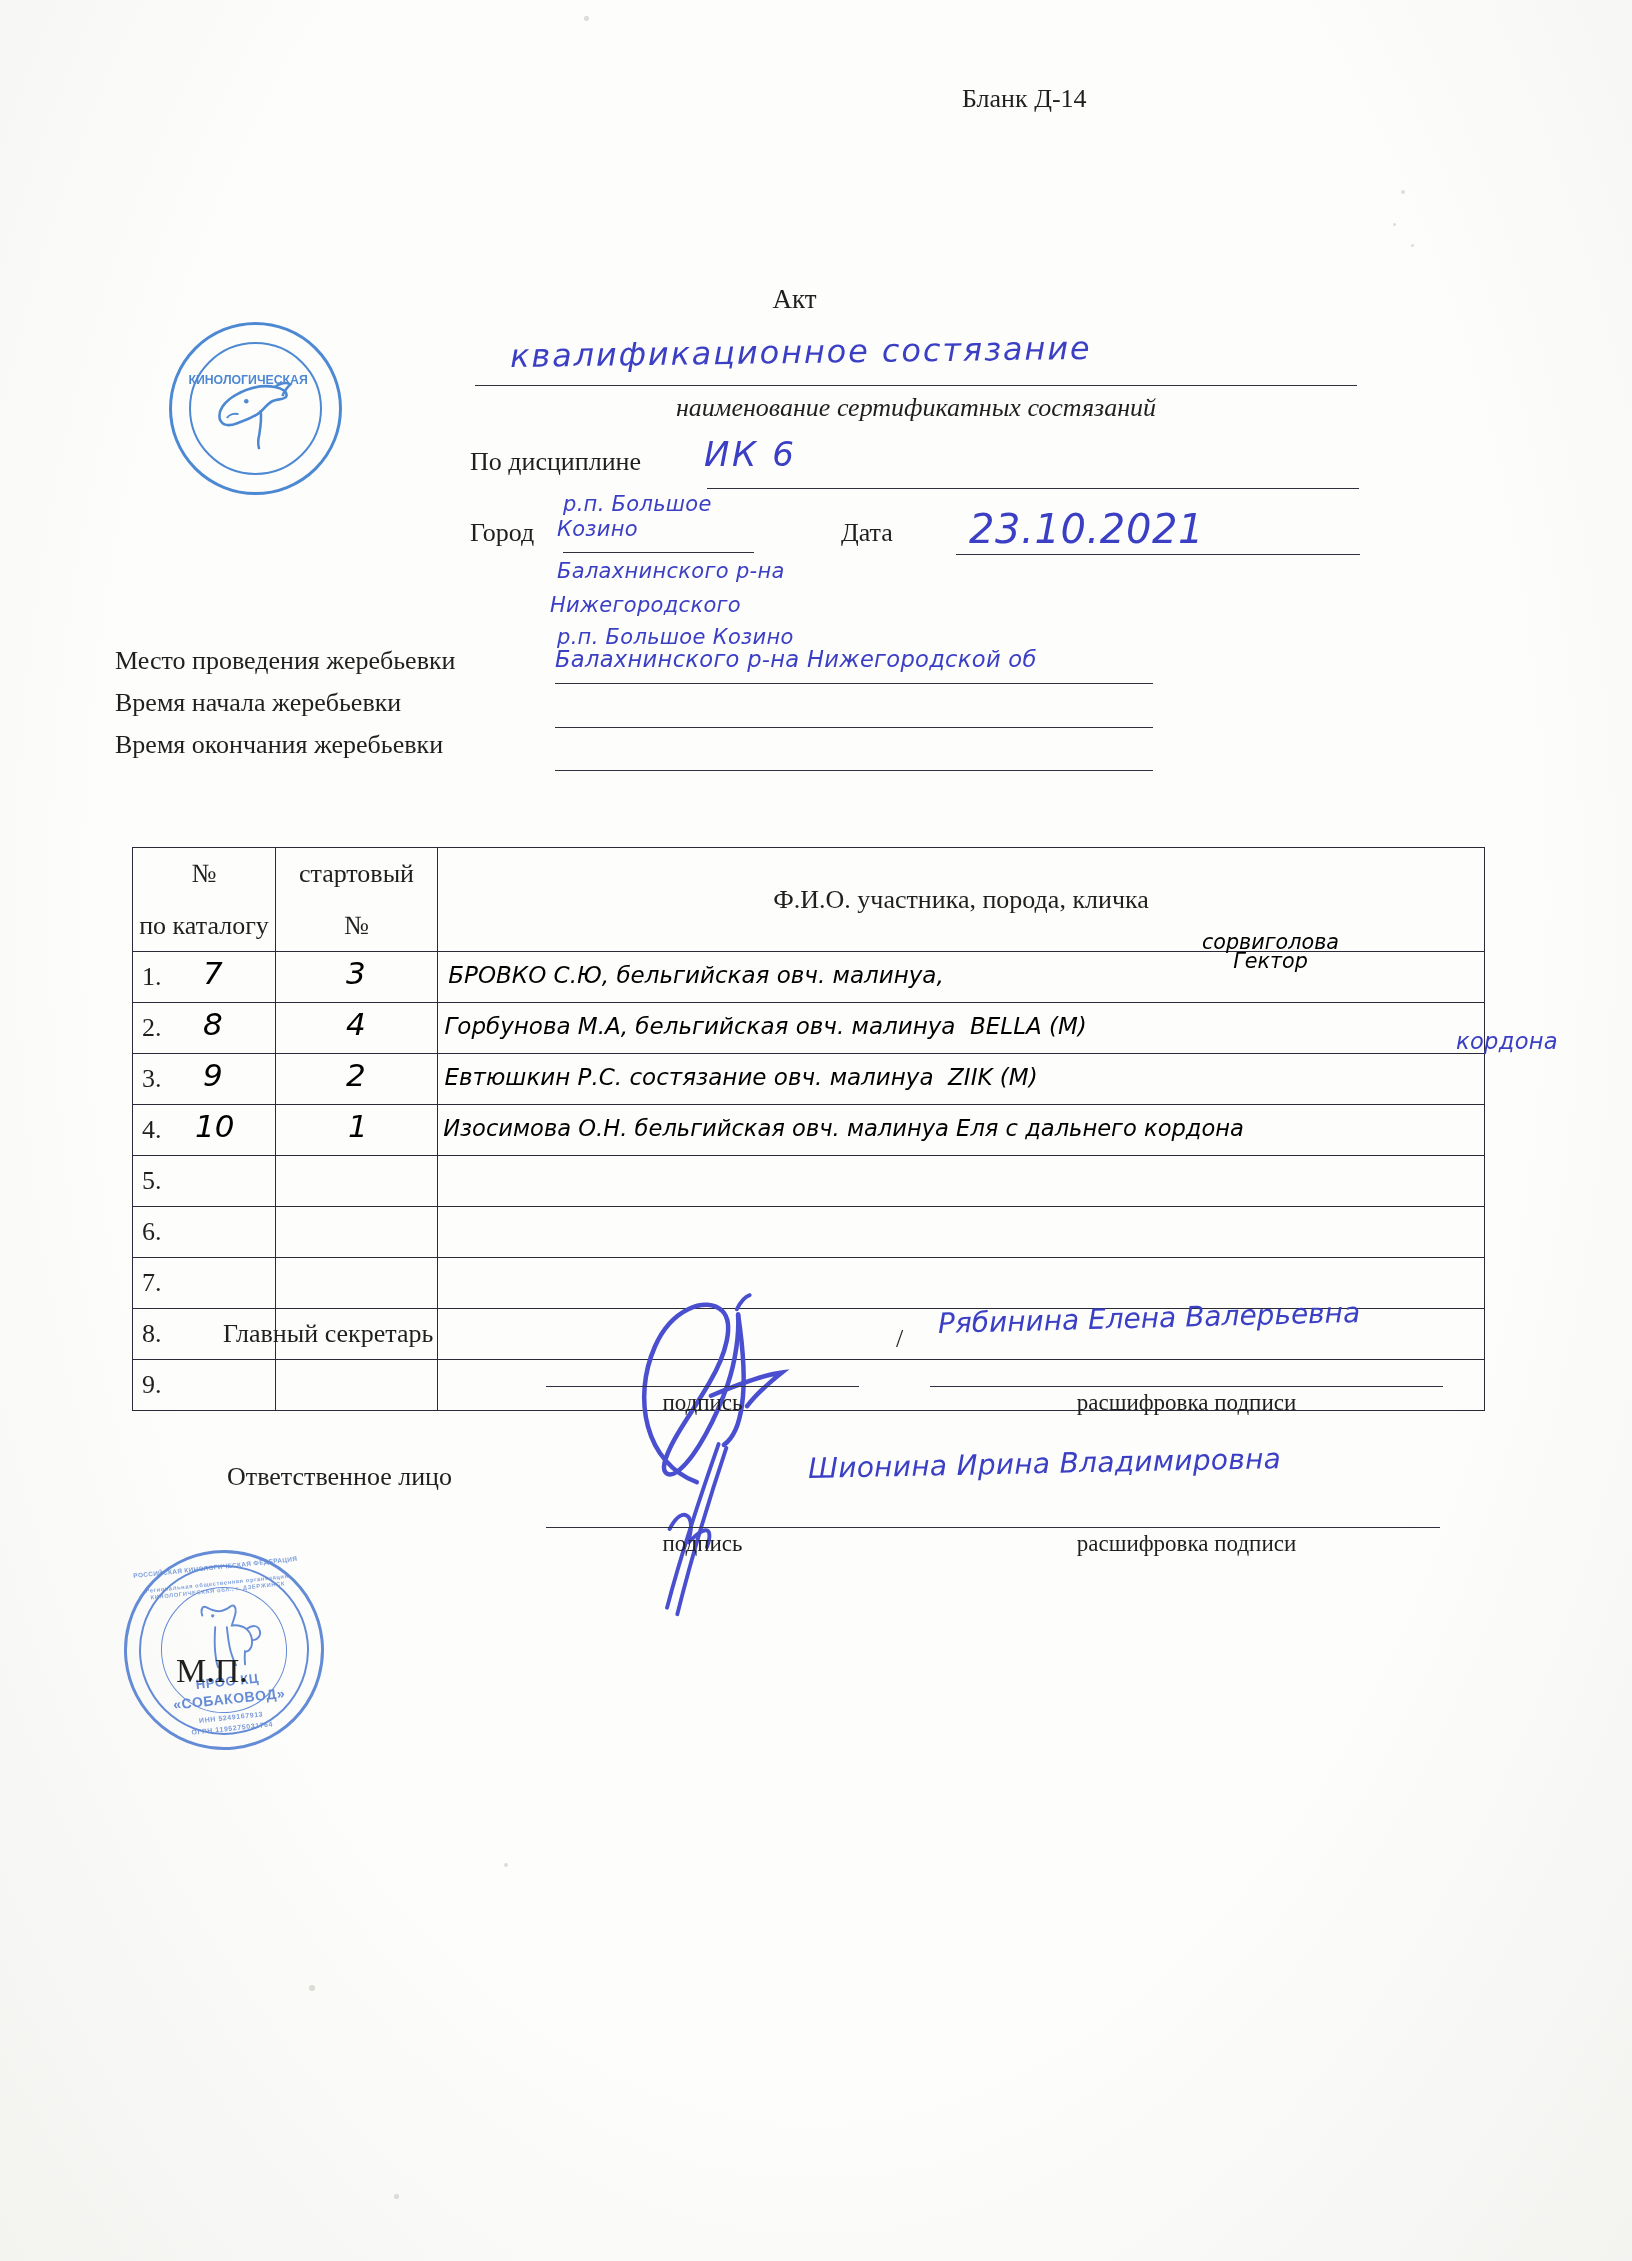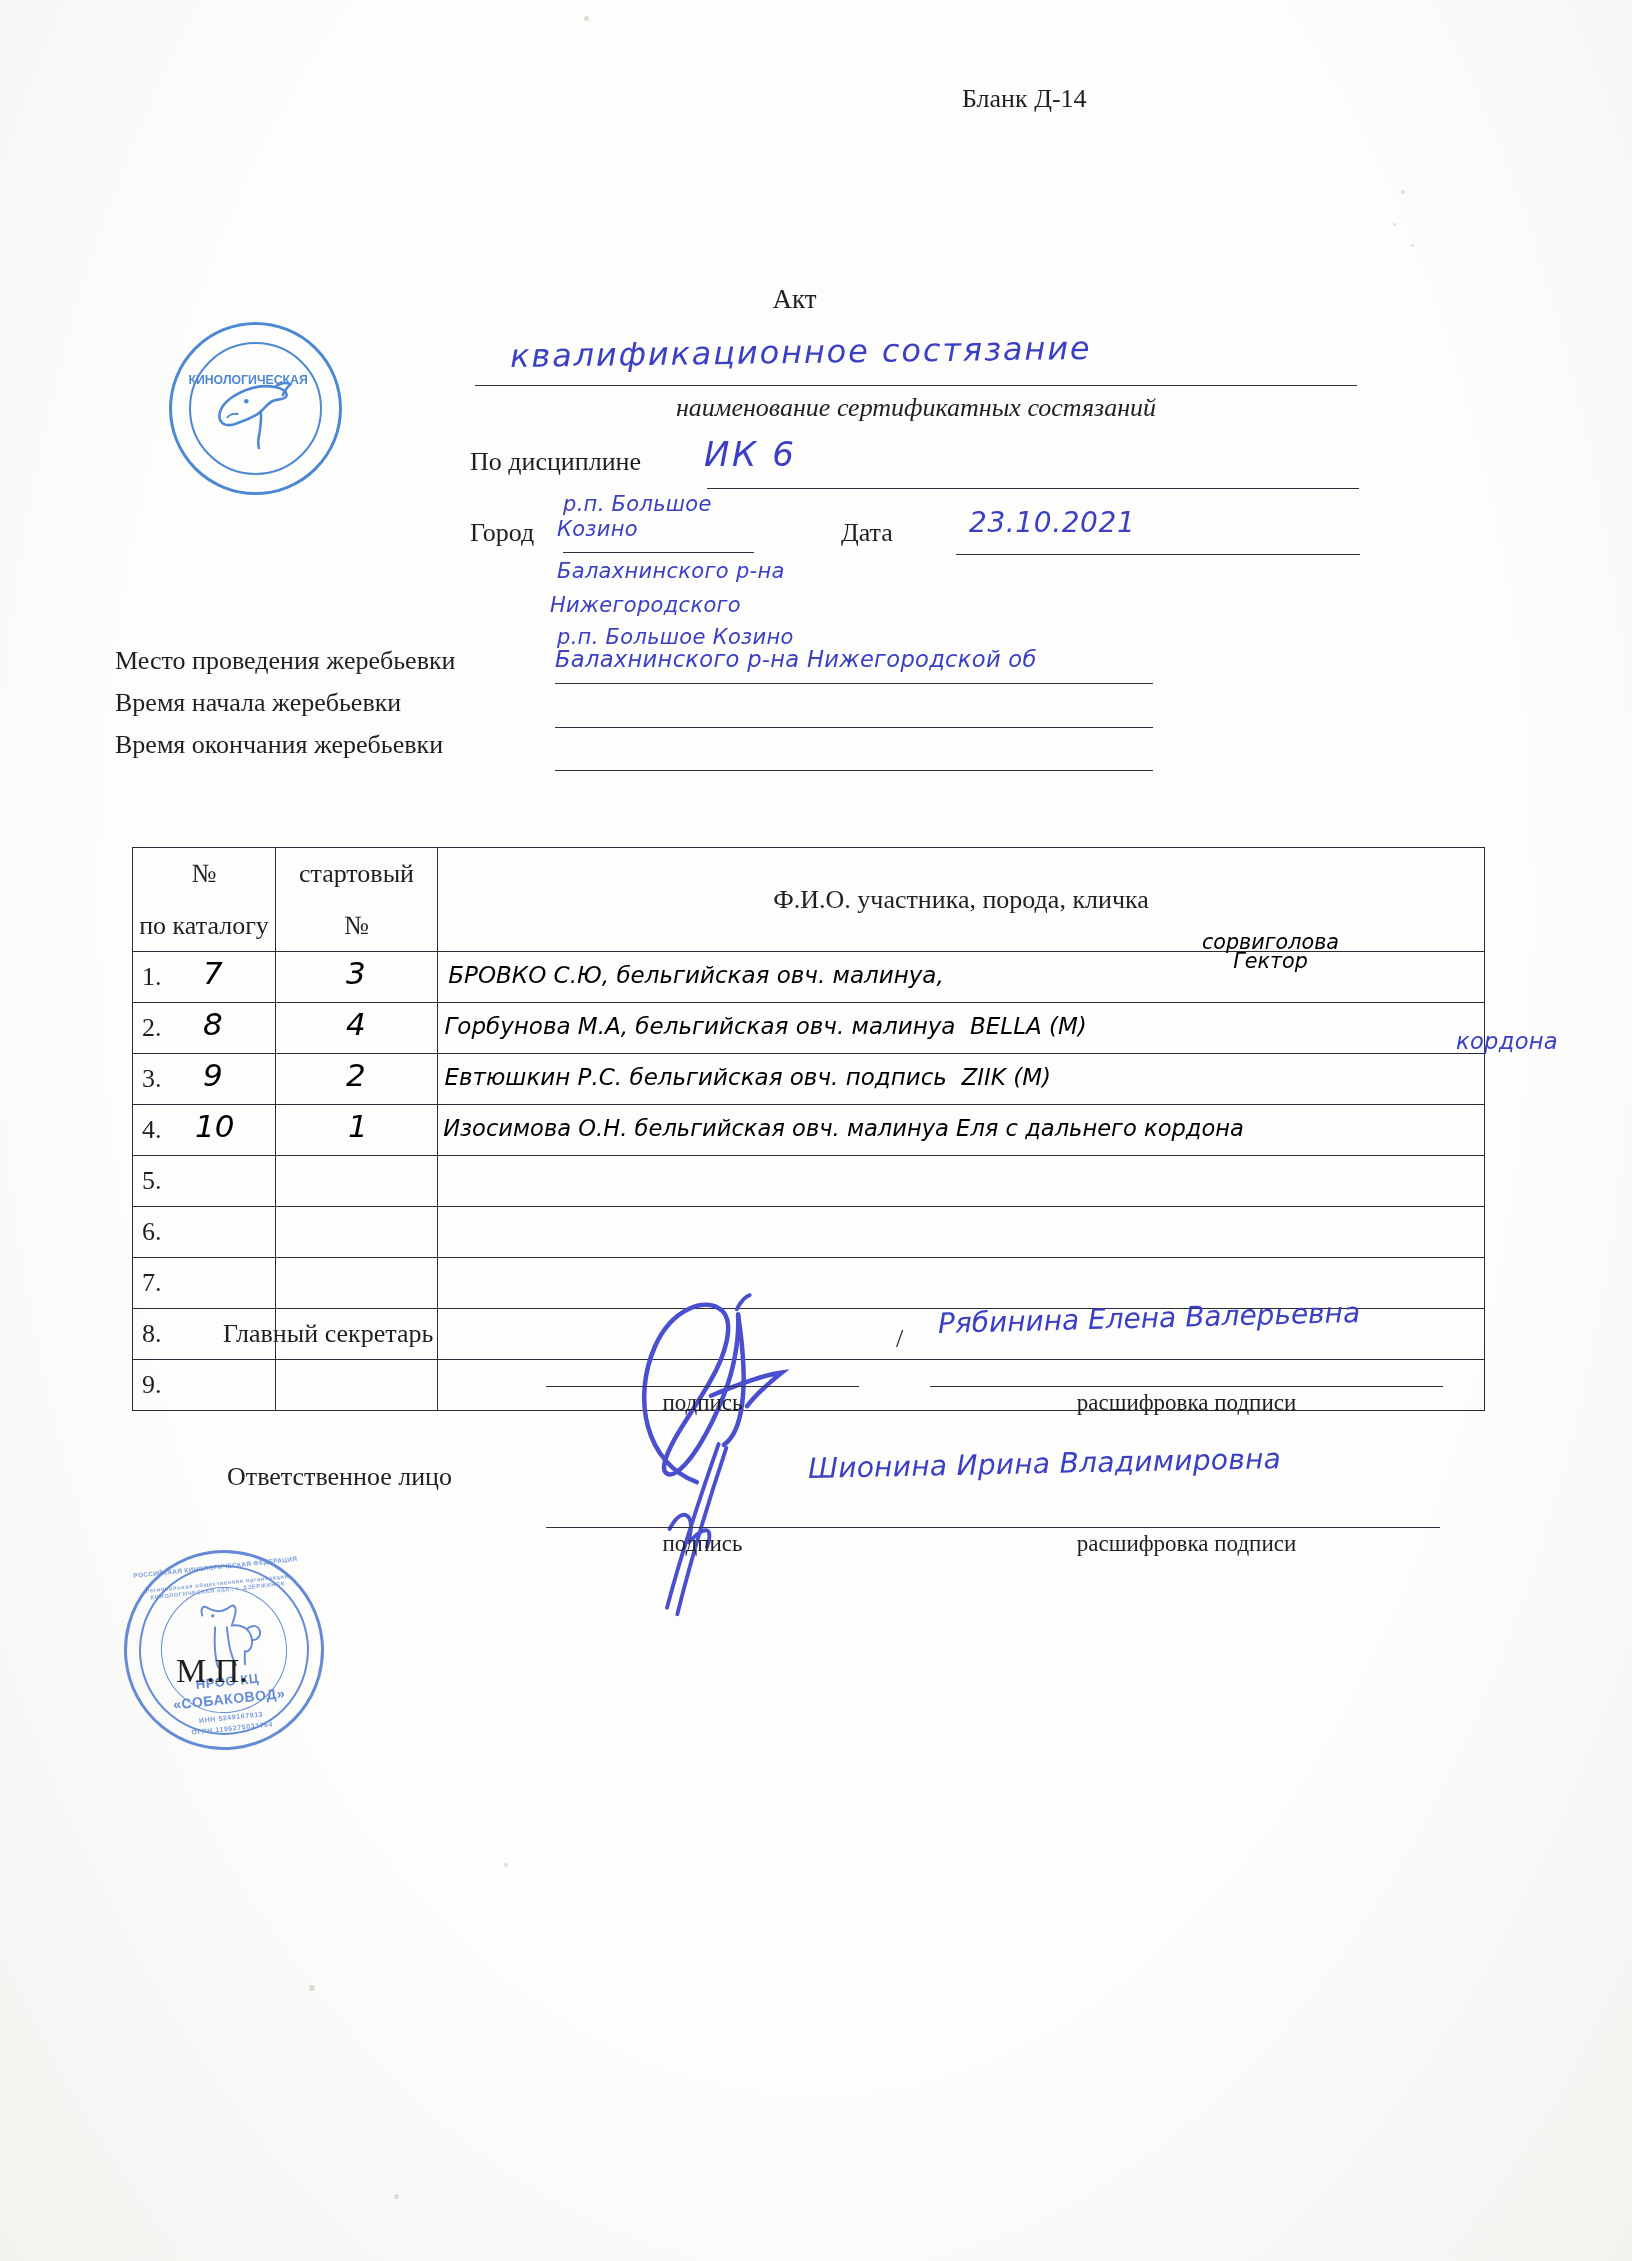--- a/index.html
+++ b/index.html
@@ -171,7 +171,7 @@
   <div class="rule" style="left:563px; top:552px; width:191px;"></div>
 
   <div class="pt sz-form" style="left:841px; top:518px;">Дата</div>
-  <div class="hw hw-lg" style="left:969px; top:506px; font-size:28px; letter-spacing:0.6px;">23.10.2021</div>
+  <div class="hw hw-lg" style="left:969px; top:506px; font-size:40px; letter-spacing:0.6px;">23.10.2021</div>
   <div class="rule" style="left:956px; top:554px; width:404px;"></div>
 
   <div class="hw hw-sm" style="left:557px; top:559px;">Балахнинского р-на</div>

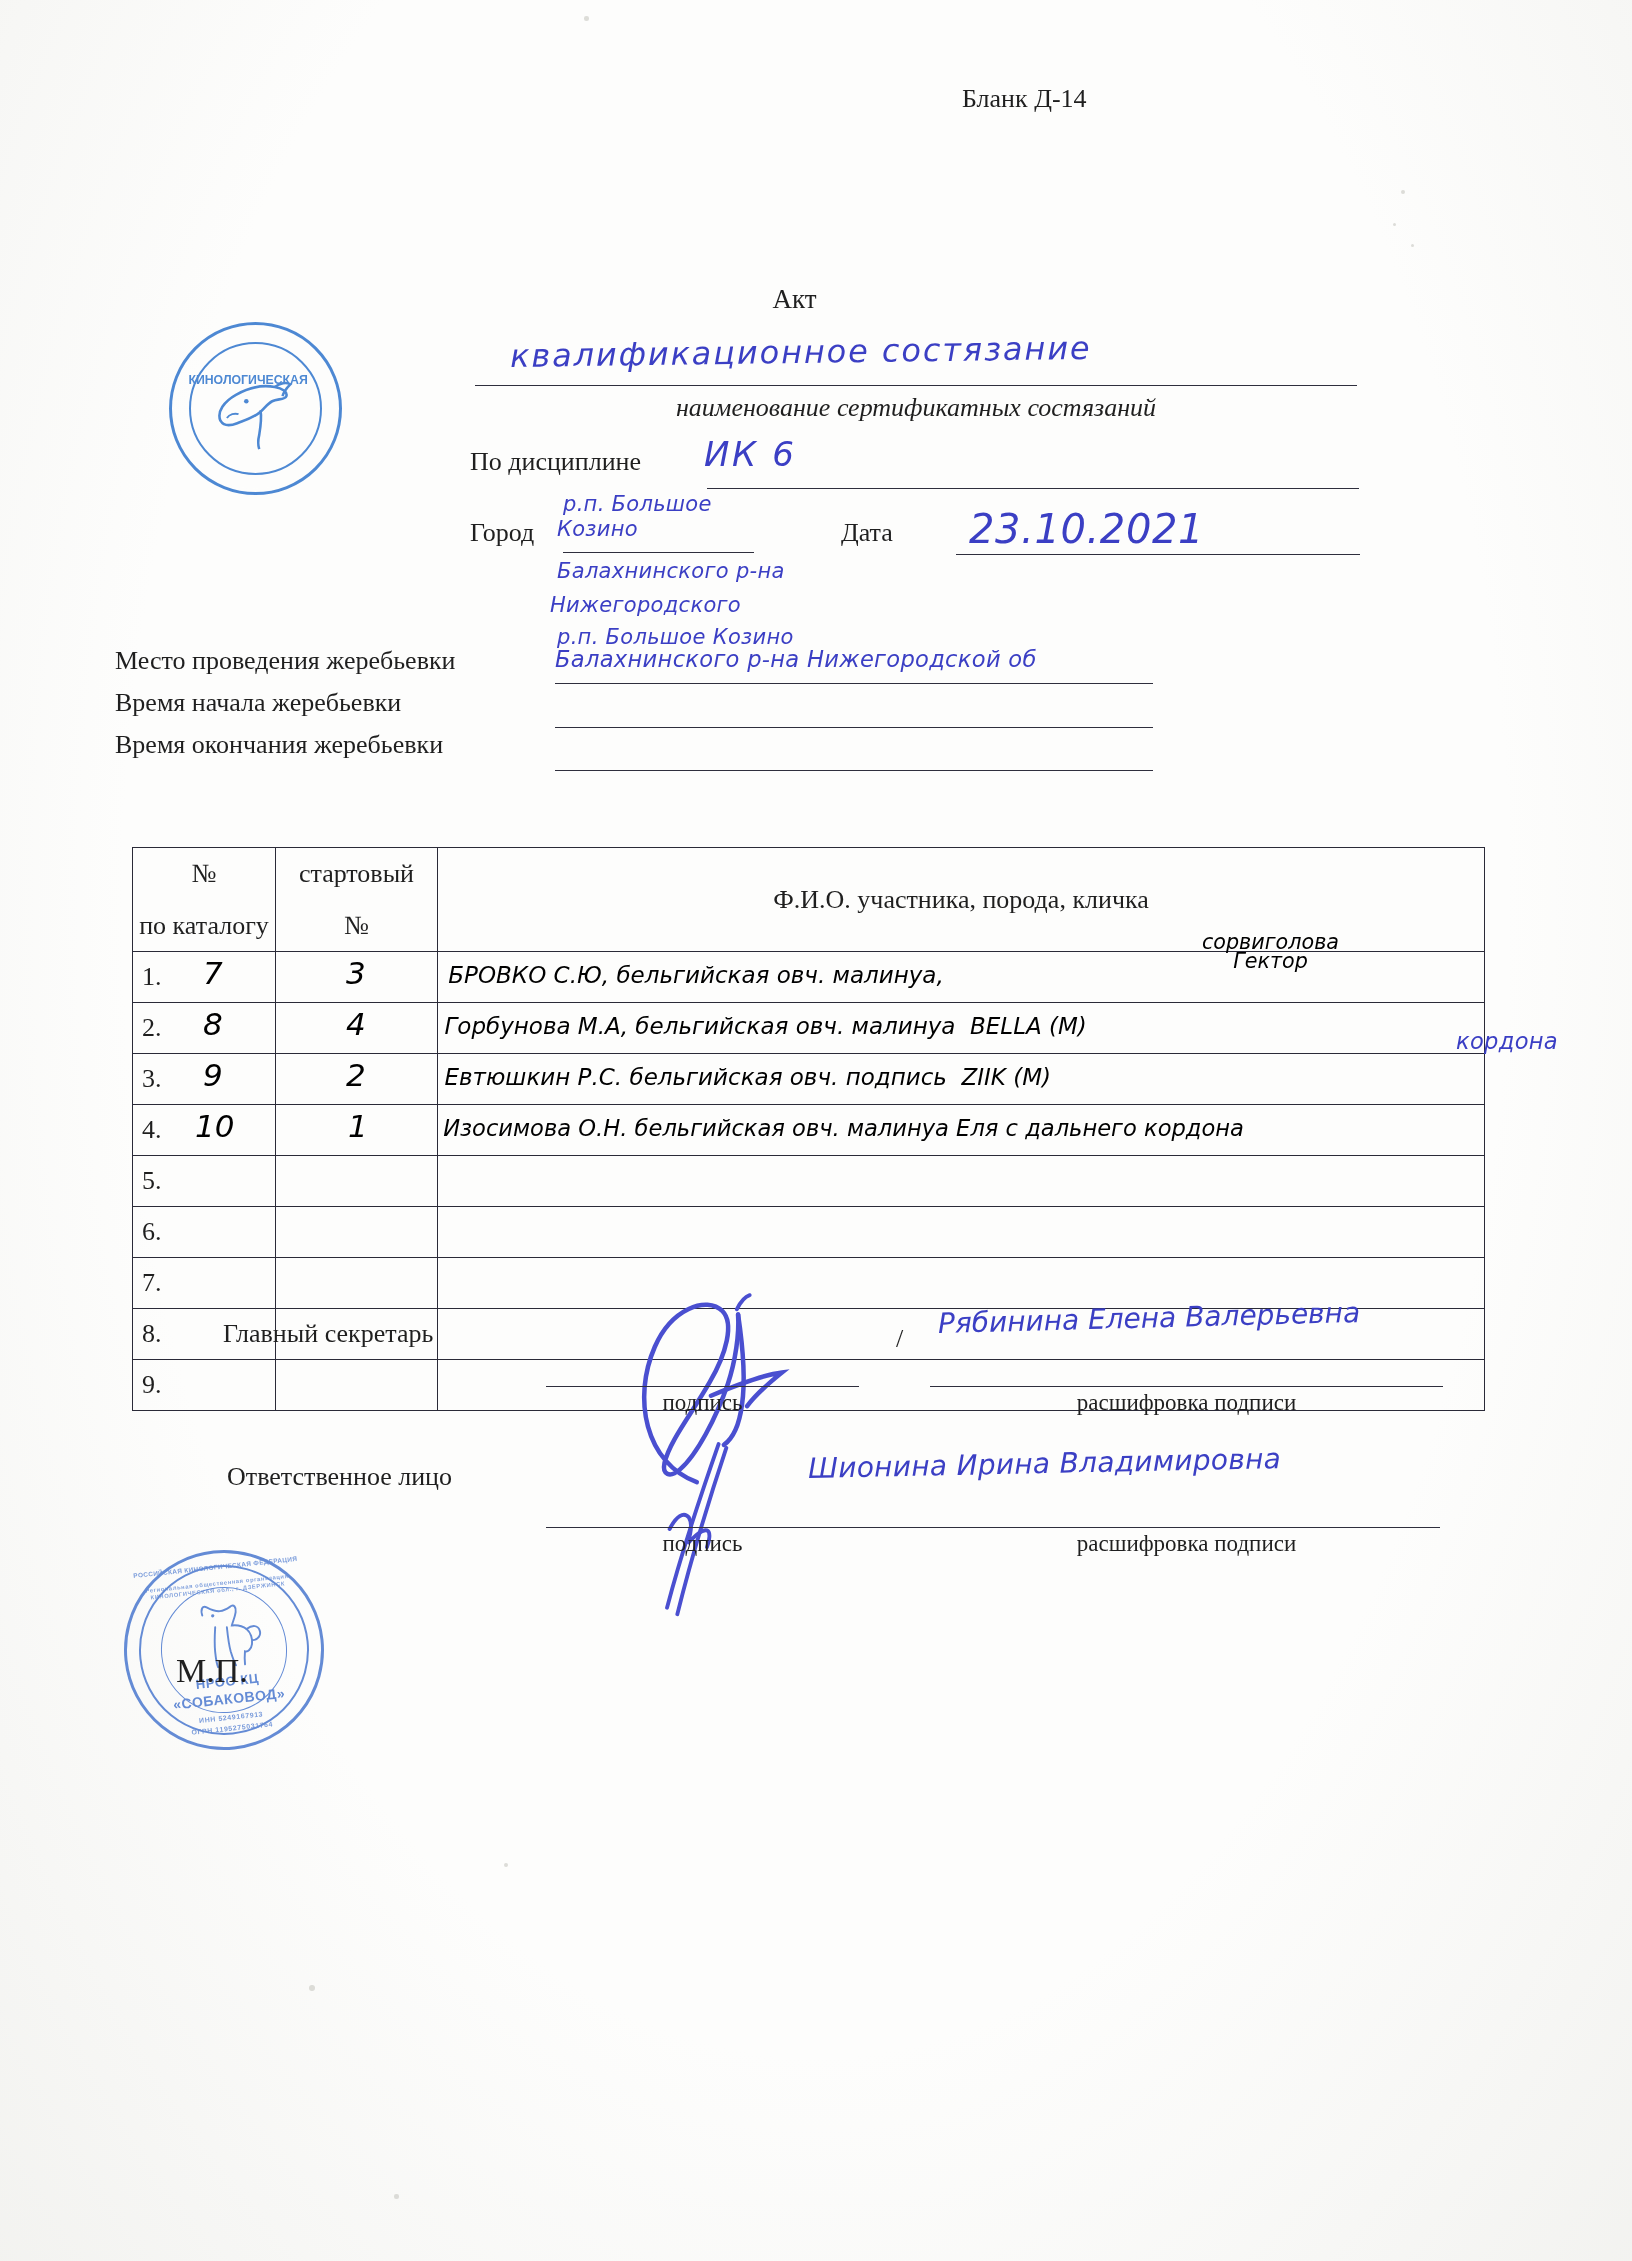--- a/index.html
+++ b/index.html
@@ -241,7 +241,7 @@
           <span class="hwcell hw-lg" style="left:70px; top:2.6px; font-size:31px;">2</span>
         </td>
         <td class="c-fio">
-          <span class="hwcell" style="left:6.5px; top:10.3px; font-size:23px;">Евтюшкин Р.С. бельгийская овч. подпись  ZIIK (M)</span>
+          <span class="hwcell" style="left:6.5px; top:10.3px; font-size:23px;">Евтюшкин Р.С. состязание овч. малинуа  ZIIK (M)</span>
         </td>
       </tr>
       <tr>

